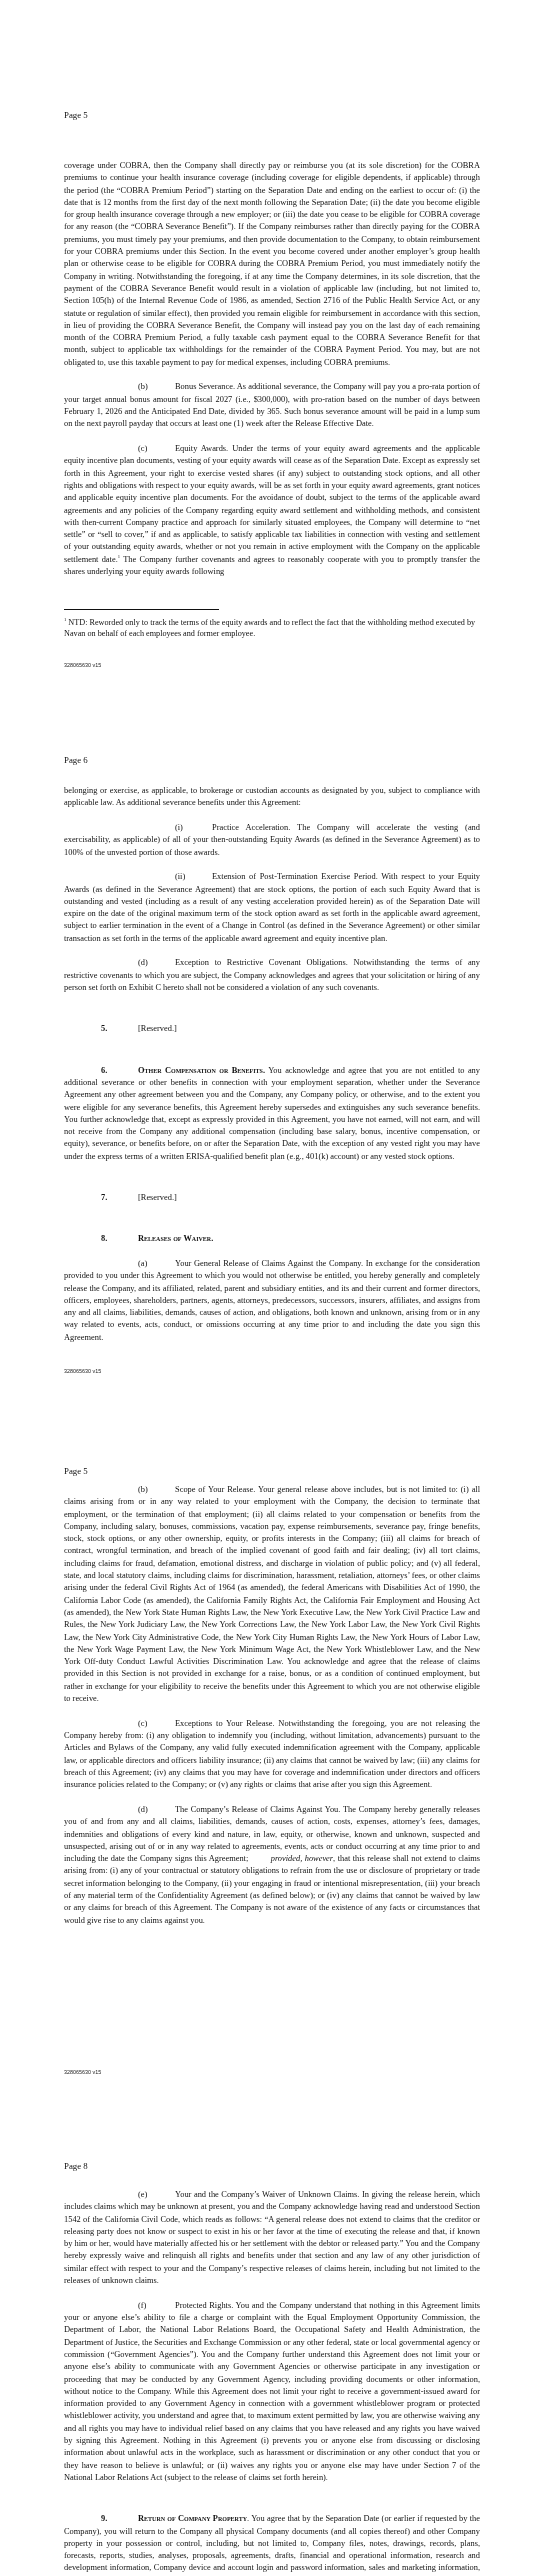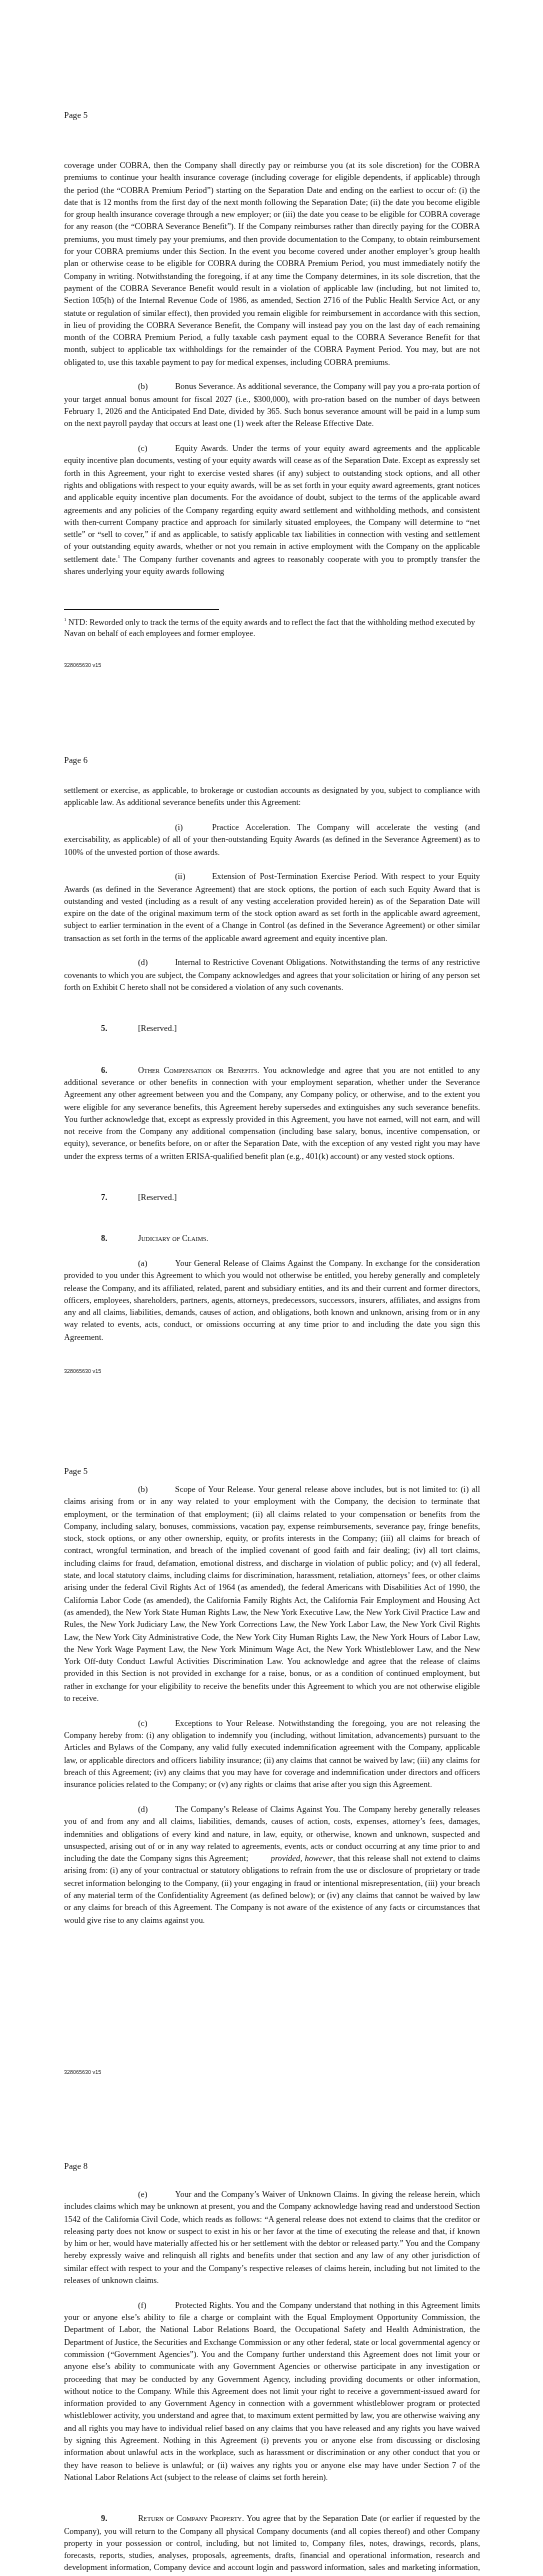--- a/index.html
+++ b/index.html
@@ -38,7 +38,7 @@
 
 <div class="page-label" style="top:755px">Page 6</div>
 <div class="page" style="top:785px">
-  <p>settlement or exercise,  as applicable,  to brokerage or custodian accounts as designated by you, subject to compliance with applicable law.  As additional severance benefits under this Agreement:</p>
+  <p>belonging or exercise,  as applicable,  to brokerage or custodian accounts as designated by you, subject to compliance with applicable law.  As additional severance benefits under this Agreement:</p>
   <p class="subsub"><span class="lbl lbl-sub">(i)</span><b>Practice Acceleration.</b><span>  The Company will accelerate the vesting (and exercisability, as applicable) of all of your then-outstanding Equity Awards (as defined in the Severance Agreement) as to 100% of the unvested portion of those awards.</span></p>
   <p class="subsub"><span class="lbl lbl-sub">(ii)</span><b>Extension of Post-Termination Exercise Period.</b><span> With respect to your Equity Awards (as defined in the Severance Agreement) that are stock options, the portion of each such Equity Award that is outstanding and vested (including as a result of any vesting acceleration provided herein) as of the Separation Date will expire on the date of the original maximum term of the stock option award as set forth in the applicable award agreement, subject to earlier termination in the event of a Change in Control (as defined in the Severance Agreement) or other similar transaction as set forth in the terms of the applicable award agreement and equity incentive plan.</span></p>
   <p class="sub"><b class="lbl lbl-sub">(d)</b><b>Internal to Restrictive Covenant Obligations.</b><span>  Notwithstanding the terms of any restrictive covenants to which you are subject, the Company acknowledges and agrees that your solicitation or hiring of any person set forth on Exhibit C hereto shall not be considered a violation of any such covenants.</span></p>

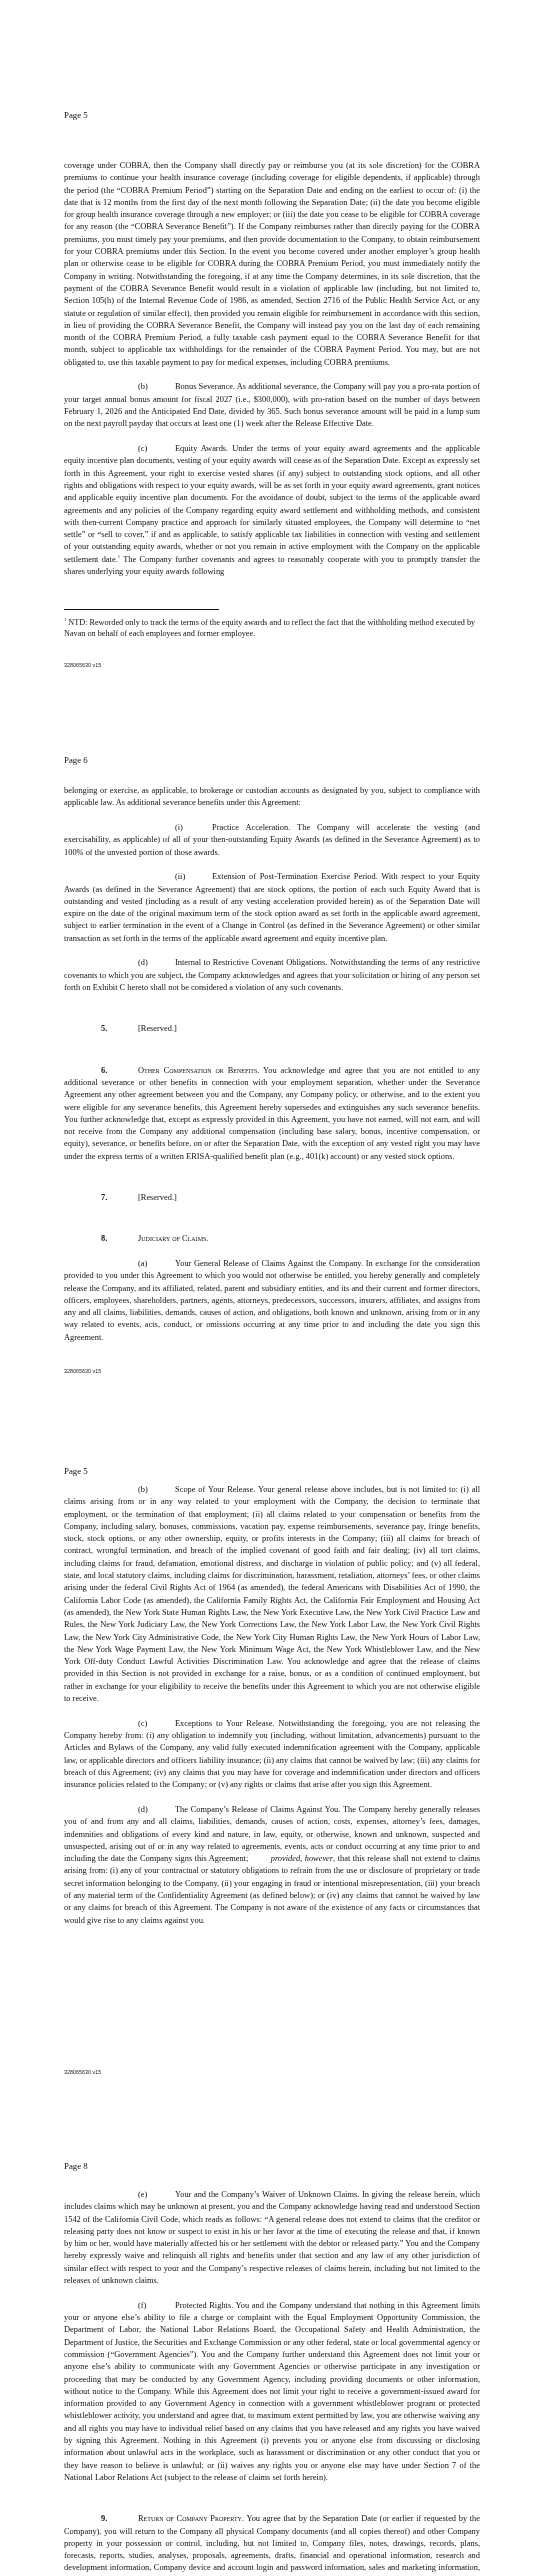--- a/index.html
+++ b/index.html
@@ -41,7 +41,7 @@
   <p>belonging or exercise,  as applicable,  to brokerage or custodian accounts as designated by you, subject to compliance with applicable law.  As additional severance benefits under this Agreement:</p>
   <p class="subsub"><span class="lbl lbl-sub">(i)</span><b>Practice Acceleration.</b><span>  The Company will accelerate the vesting (and exercisability, as applicable) of all of your then-outstanding Equity Awards (as defined in the Severance Agreement) as to 100% of the unvested portion of those awards.</span></p>
   <p class="subsub"><span class="lbl lbl-sub">(ii)</span><b>Extension of Post-Termination Exercise Period.</b><span> With respect to your Equity Awards (as defined in the Severance Agreement) that are stock options, the portion of each such Equity Award that is outstanding and vested (including as a result of any vesting acceleration provided herein) as of the Separation Date will expire on the date of the original maximum term of the stock option award as set forth in the applicable award agreement, subject to earlier termination in the event of a Change in Control (as defined in the Severance Agreement) or other similar transaction as set forth in the terms of the applicable award agreement and equity incentive plan.</span></p>
-  <p class="sub"><b class="lbl lbl-sub">(d)</b><b>Internal to Restrictive Covenant Obligations.</b><span>  Notwithstanding the terms of any restrictive covenants to which you are subject, the Company acknowledges and agrees that your solicitation or hiring of any person set forth on Exhibit C hereto shall not be considered a violation of any such covenants.</span></p>
+  <p class="sub"><b class="lbl lbl-sub">(d)</b><b>Exception to Restrictive Covenant Obligations.</b><span>  Notwithstanding the terms of any restrictive covenants to which you are subject, the Company acknowledges and agrees that your solicitation or hiring of any person set forth on Exhibit C hereto shall not be considered a violation of any such covenants.</span></p>
   <p class="sec"><span class="lbl lbl-sec">5.</span><span>[Reserved.]</span></p>
   <p class="sec"><span class="lbl lbl-sec">6.</span><span class="sc">Other Compensation or Benefits.</span><span> You acknowledge and agree that you are not entitled to any additional severance or other benefits in connection with your employment separation, whether under the Severance Agreement any other agreement between you and the Company, any Company policy, or otherwise, and to the extent you were eligible for any severance benefits, this Agreement hereby supersedes and extinguishes any such severance benefits. You further acknowledge that, except as expressly provided in this Agreement, you have not earned, will not earn, and will not receive from the Company any additional compensation (including base salary, bonus, incentive compensation, or equity), severance, or benefits before, on or after the Separation Date, with the exception of any vested right you may have under the express terms of a written ERISA-qualified benefit plan (e.g., 401(k) account) or any vested stock options.</span></p>
   <p class="sec"><span class="lbl lbl-sec">7.</span><span>[Reserved.]</span></p>

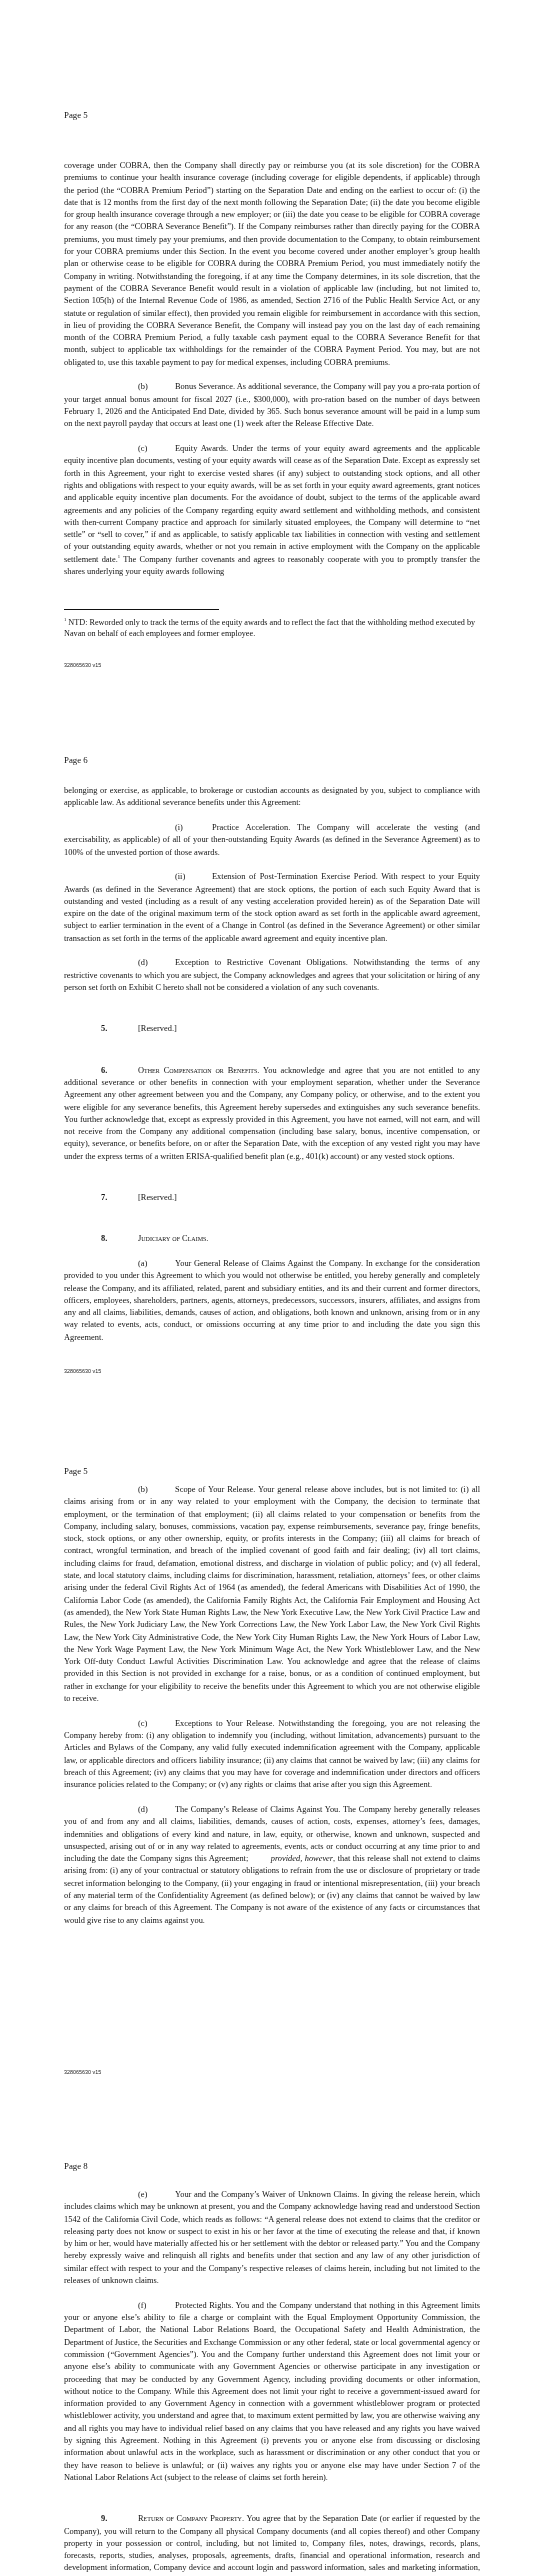--- a/index.html
+++ b/index.html
@@ -15,7 +15,7 @@
   .lbl-sub { width: 37px; }
   .lbl-sec { width: 37px; font-weight: bold; }
   b, .b { font-weight: normal; }
-  .sc { font-weight: normal; font-variant: small-caps; }
+  .sc { font-weight: bold; font-variant: small-caps; }
   i { font-style: italic; padding-left: 20px; }
   .fn-rule { width: 155px; border-top: 0.5px solid #111; margin: 0 0 7.2px 0; }
   .fn { font-size: 8.2px; line-height: 11.3px; margin: 0; text-align: left; }

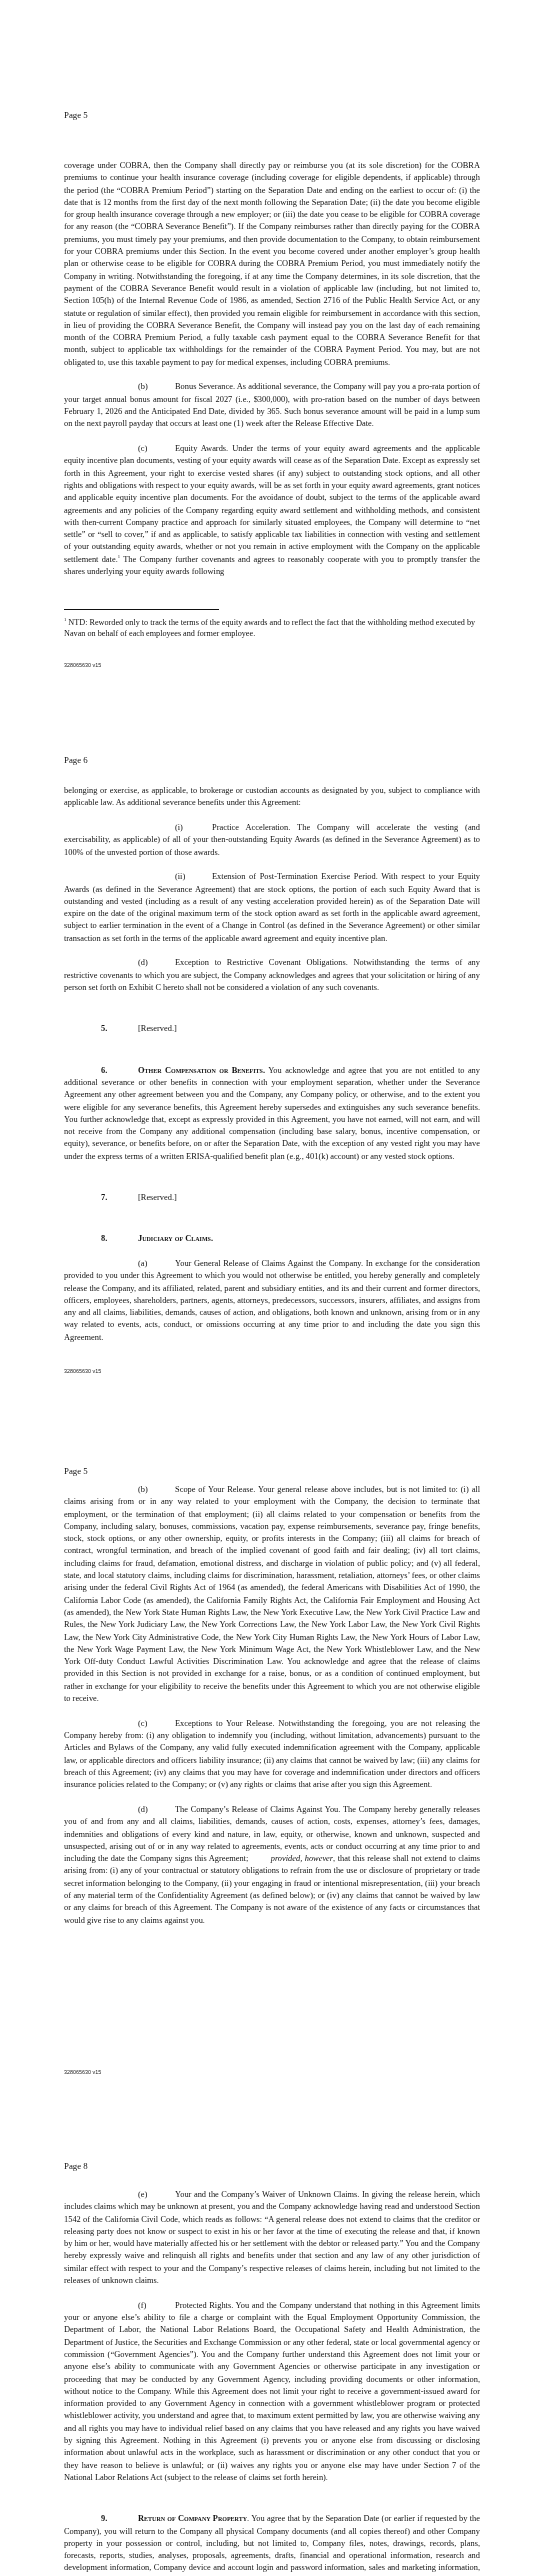--- a/index.html
+++ b/index.html
@@ -45,7 +45,7 @@
   <p class="sec"><span class="lbl lbl-sec">5.</span><span>[Reserved.]</span></p>
   <p class="sec"><span class="lbl lbl-sec">6.</span><span class="sc">Other Compensation or Benefits.</span><span> You acknowledge and agree that you are not entitled to any additional severance or other benefits in connection with your employment separation, whether under the Severance Agreement any other agreement between you and the Company, any Company policy, or otherwise, and to the extent you were eligible for any severance benefits, this Agreement hereby supersedes and extinguishes any such severance benefits. You further acknowledge that, except as expressly provided in this Agreement, you have not earned, will not earn, and will not receive from the Company any additional compensation (including base salary, bonus, incentive compensation, or equity), severance, or benefits before, on or after the Separation Date, with the exception of any vested right you may have under the express terms of a written ERISA-qualified benefit plan (e.g., 401(k) account) or any vested stock options.</span></p>
   <p class="sec"><span class="lbl lbl-sec">7.</span><span>[Reserved.]</span></p>
-  <p class="sec"><span class="lbl lbl-sec">8.</span><span class="sc">Judiciary of Claims.</span></p>
+  <p class="sec"><span class="lbl lbl-sec">8.</span><span class="sc">Releases of Waiver.</span></p>
   <p class="sub"><b class="lbl lbl-sub">(a)</b><b>Your General Release of Claims Against the Company</b><span>.  In exchange for the consideration provided to you under this Agreement to which you would not otherwise be entitled, you hereby generally and completely release the Company, and its affiliated, related, parent and subsidiary entities, and its and their current and former directors, officers, employees, shareholders, partners, agents, attorneys, predecessors, successors, insurers, affiliates, and assigns from any and all claims, liabilities, demands, causes of action, and obligations, both known and unknown, arising from or in any way related to events, acts, conduct, or omissions occurring at any time prior to and including the date you sign this Agreement.</span></p>
 </div>
 <div class="docid" style="top:1368px">328065630 v15</div>

